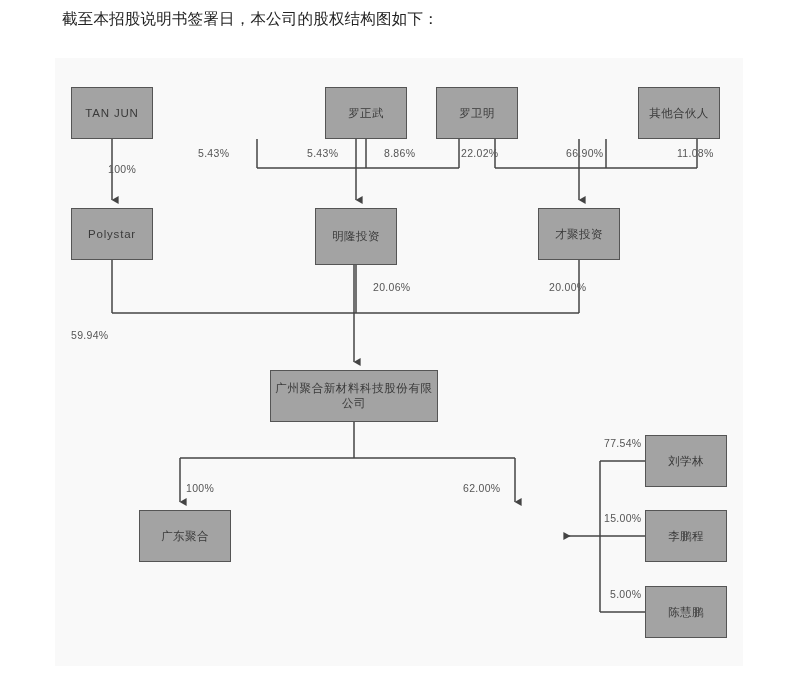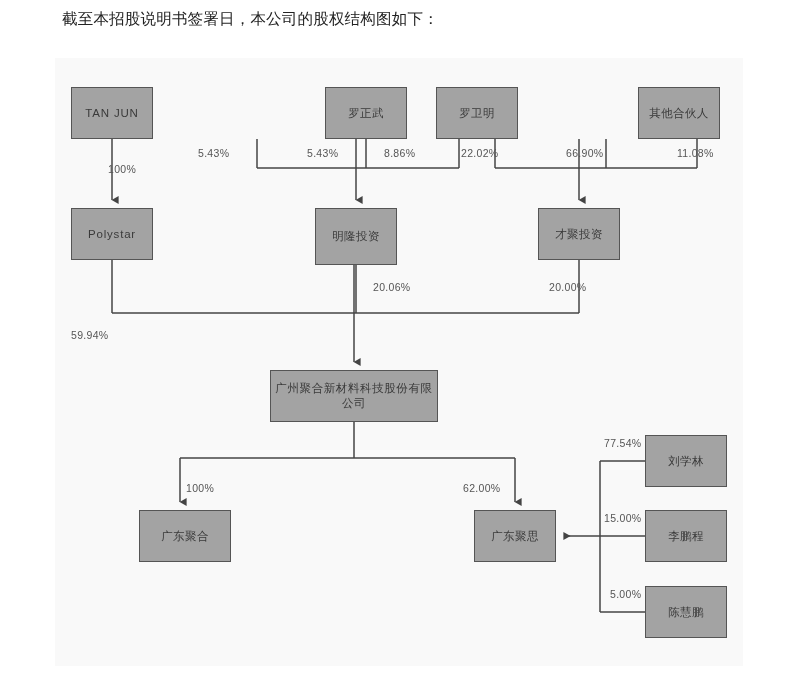--- a/index.html
+++ b/index.html
@@ -134,7 +134,6 @@
   <div class="node company-main" style="left:215px; top:312px; width:168px; height:52px;">广州聚合新材料科技股份有限公司</div>
 
   <div class="node" style="left:84px;  top:452px; width:92px;  height:52px;">广东聚合</div>
-  <div class="node" style="left:419px; top:452px; width:82px;  height:52px;">广东聚思</div>
 
   <div class="node" style="left:590px; top:377px; width:82px;  height:52px;">刘学林</div>
   <div class="node" style="left:590px; top:452px; width:82px;  height:52px;">李鹏程</div>

